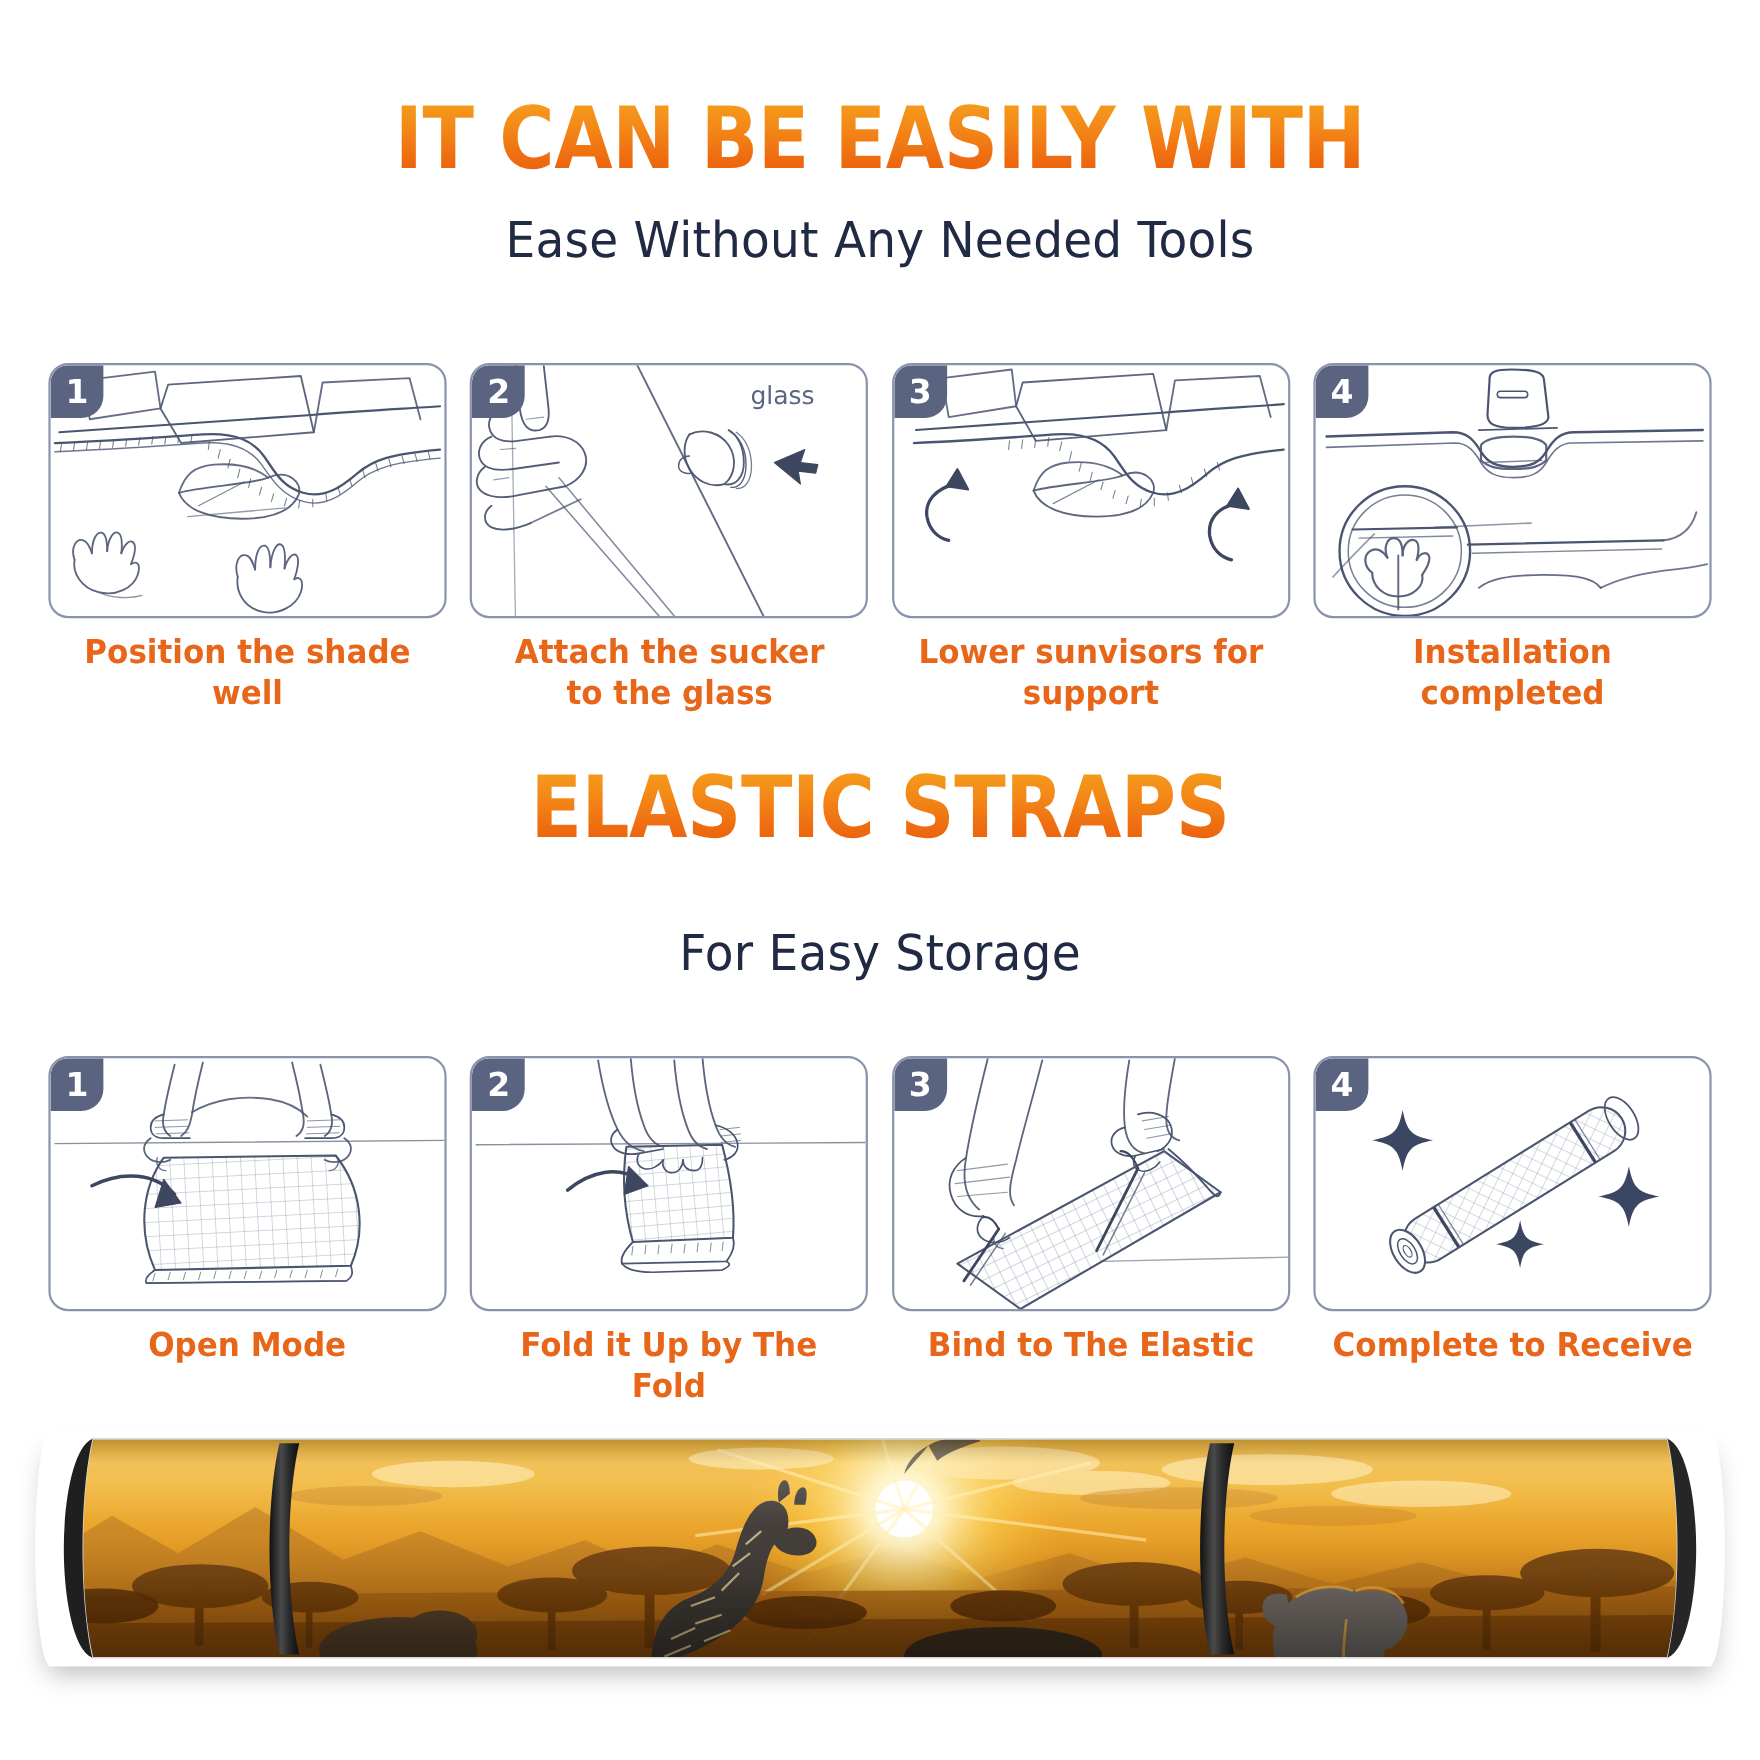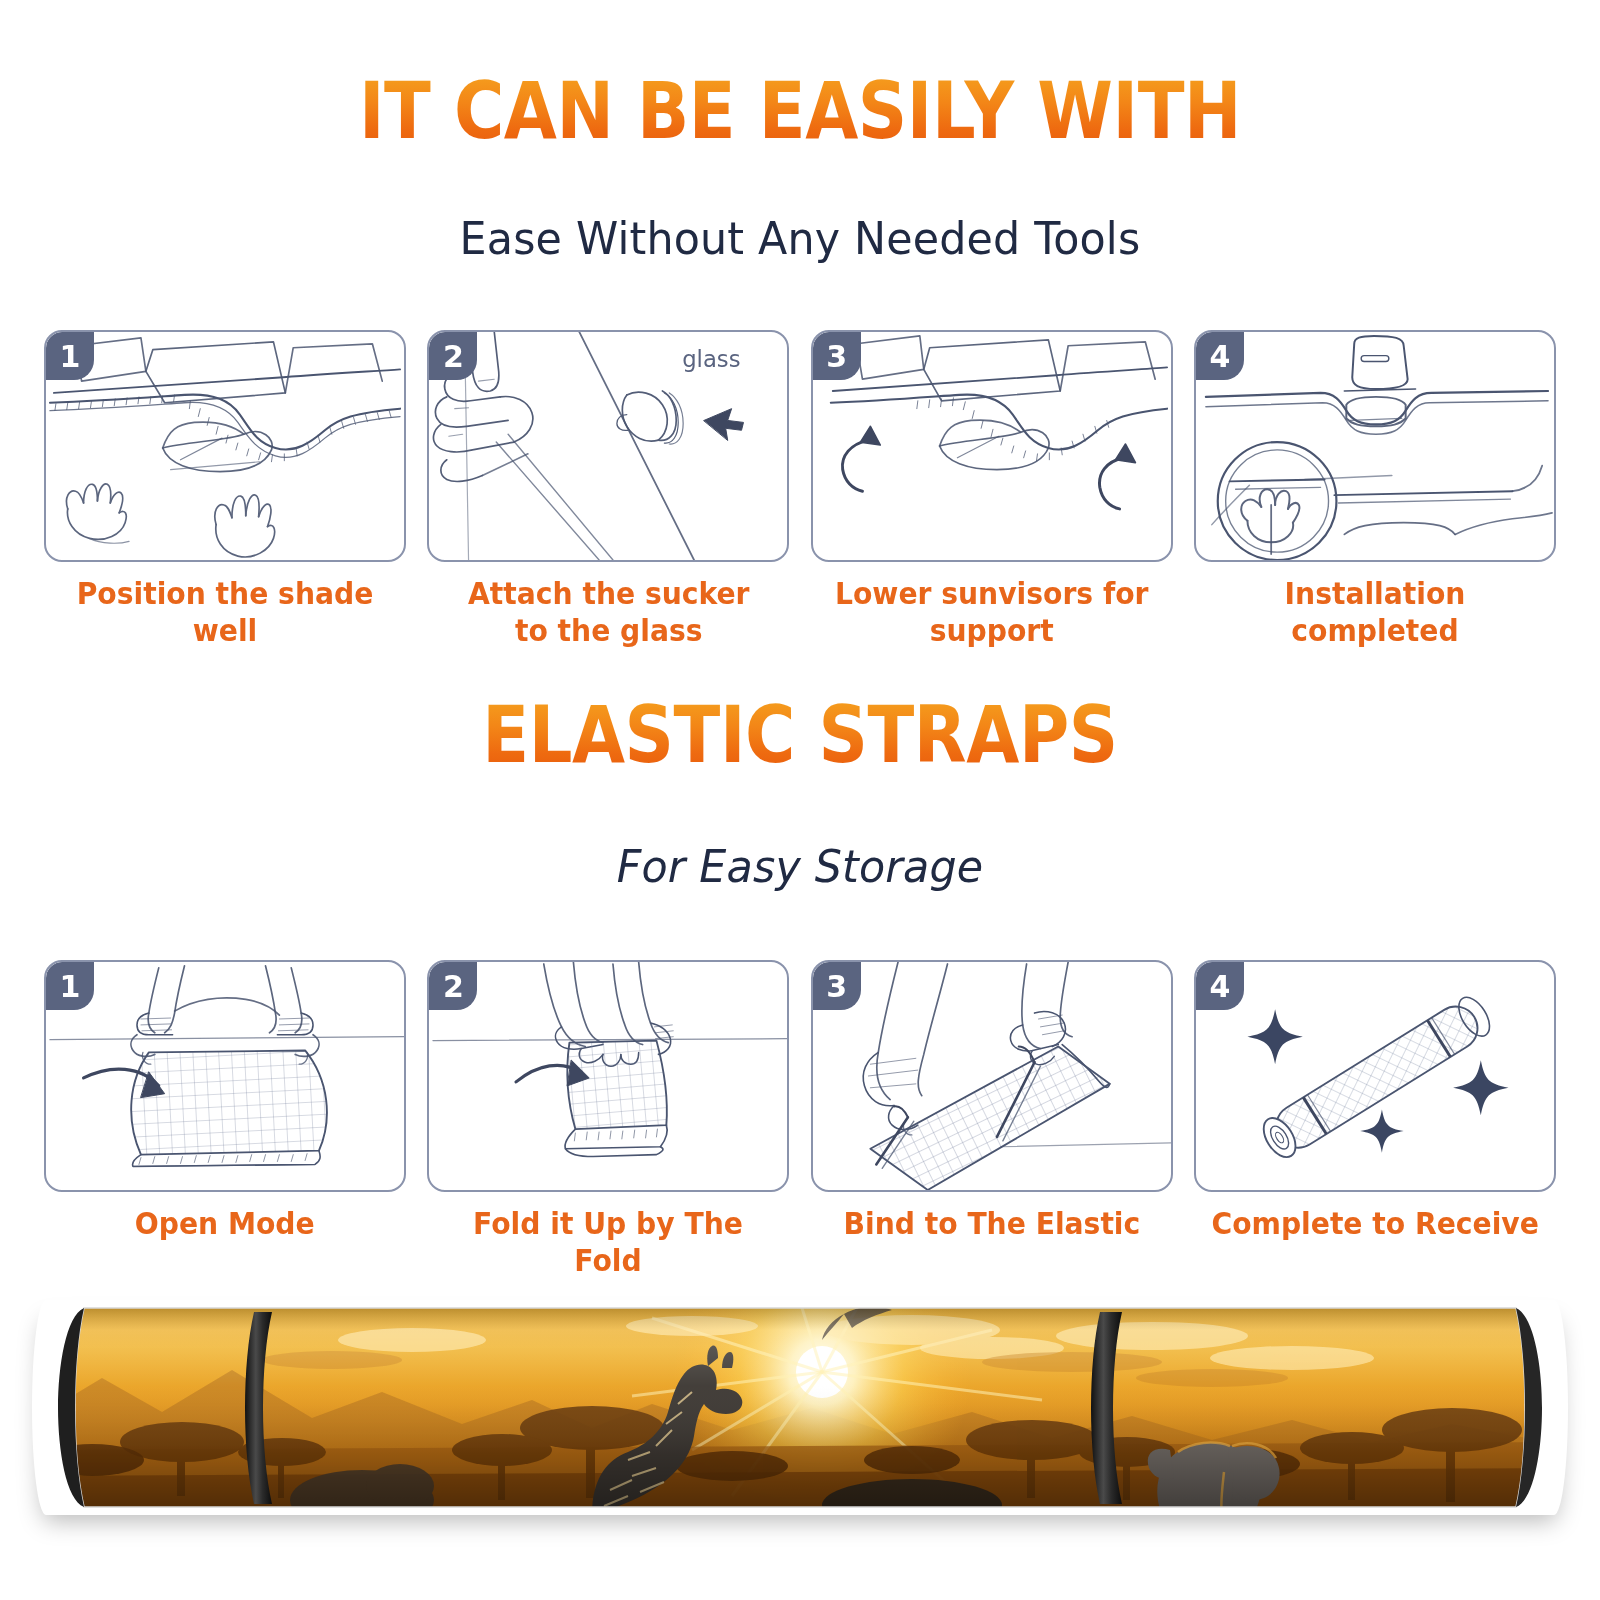--- a/index.html
+++ b/index.html
@@ -122,7 +122,7 @@
 </head>
 <body>
 
-<div class="section-head" style="position:absolute; left:0; top:72px;text-align:center;">
+<div class="section-head" style="position:absolute; left:0; top:88px;text-align:center;">
   <h1 class="title">IT CAN BE EASILY WITH</h1>
 </div>
 <div class="section-head" style="position:absolute; left:0; top:212px;">

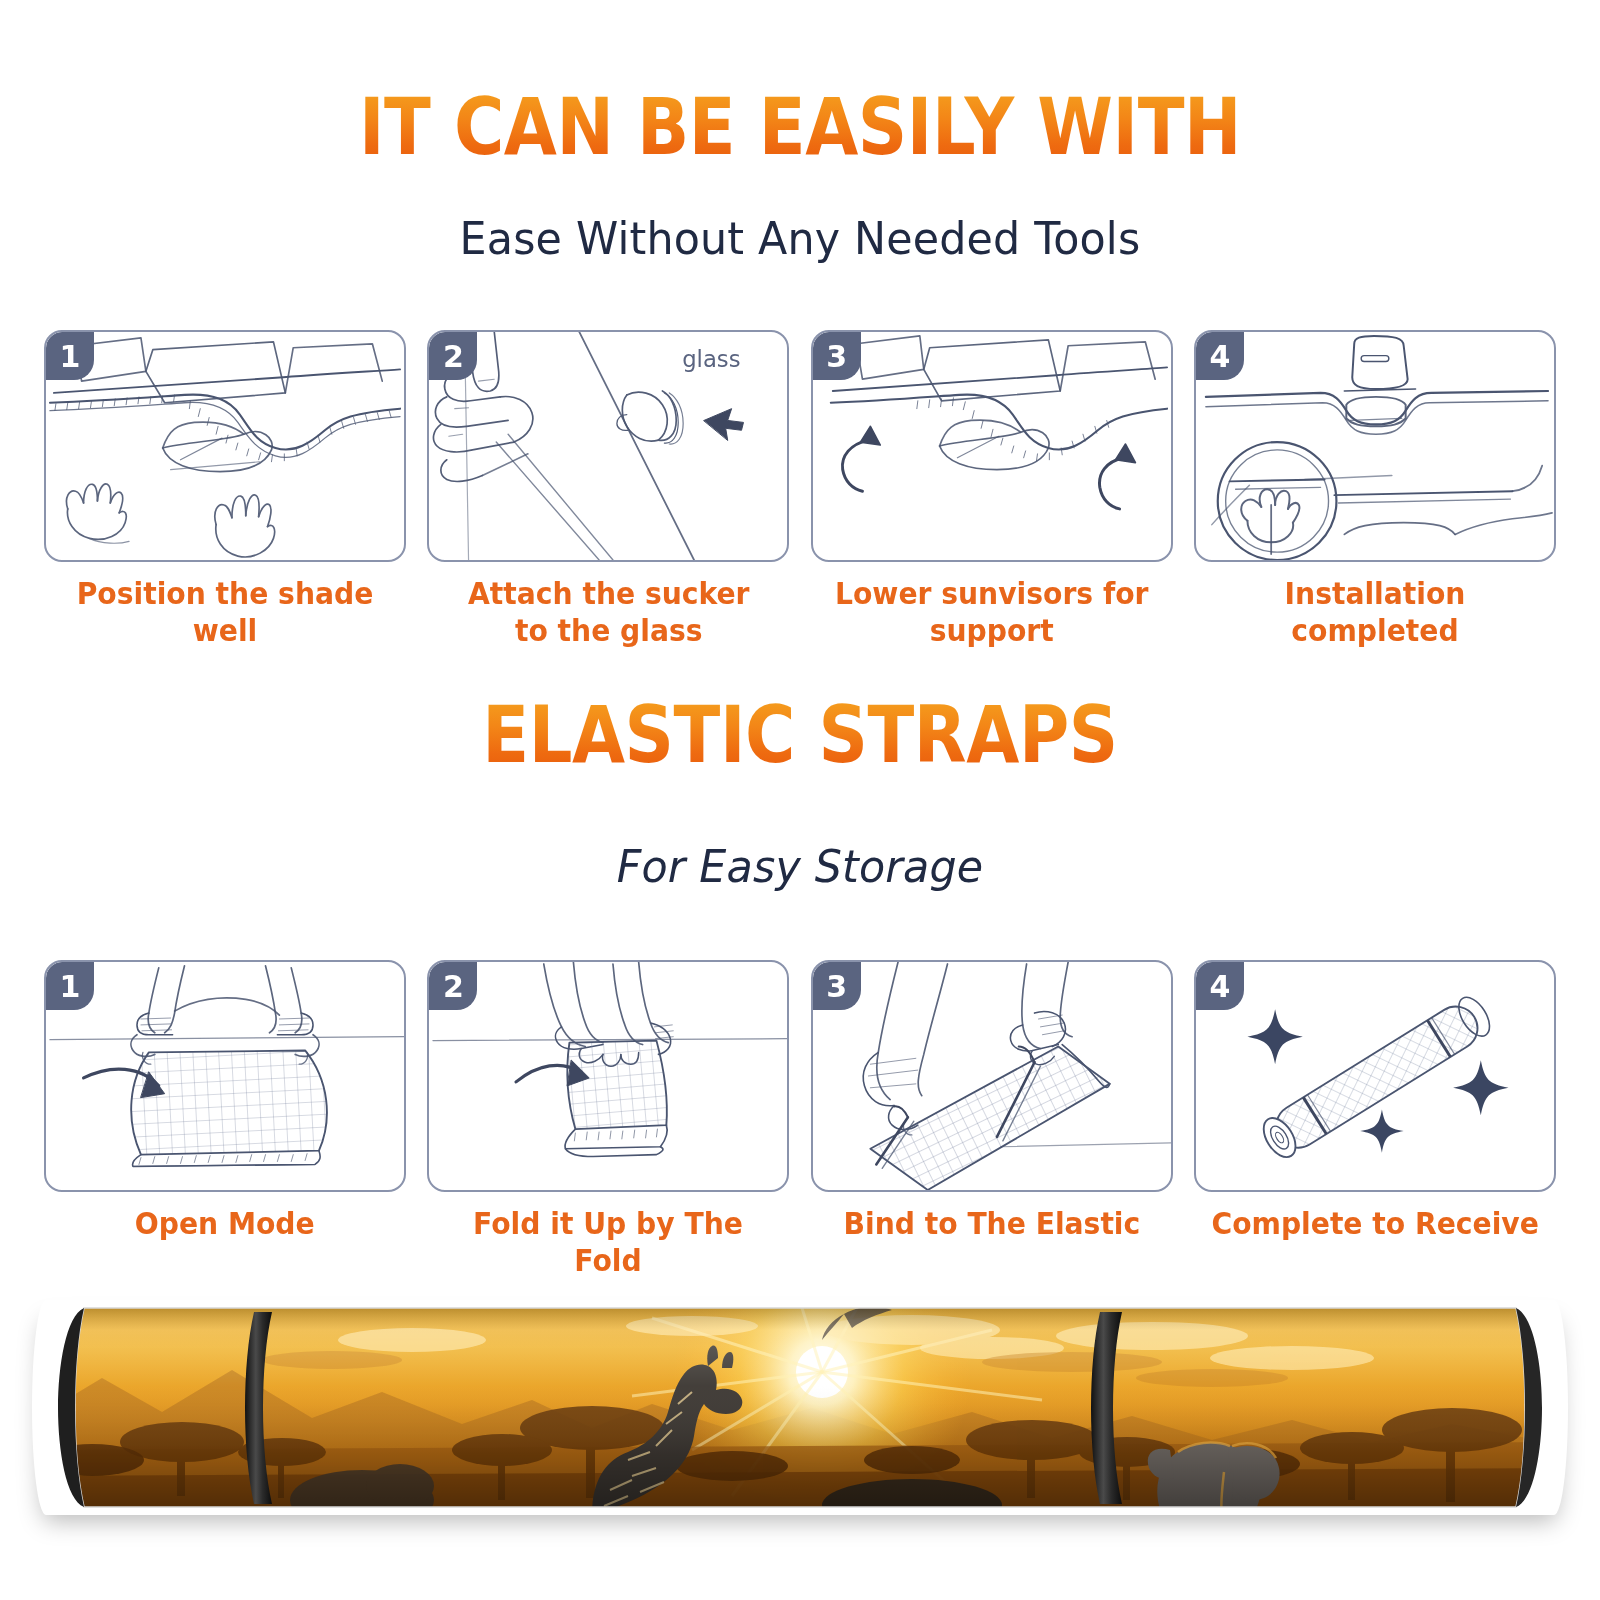--- a/index.html
+++ b/index.html
@@ -125,7 +125,7 @@
 <div class="section-head" style="position:absolute; left:0; top:88px;text-align:center;">
   <h1 class="title">IT CAN BE EASILY WITH</h1>
 </div>
-<div class="section-head" style="position:absolute; left:0; top:212px;">
+<div class="section-head" style="position:absolute; left:0; top:192px;">
   <h2 class="subtitle">Ease Without Any Needed Tools</h2>
 </div>
 

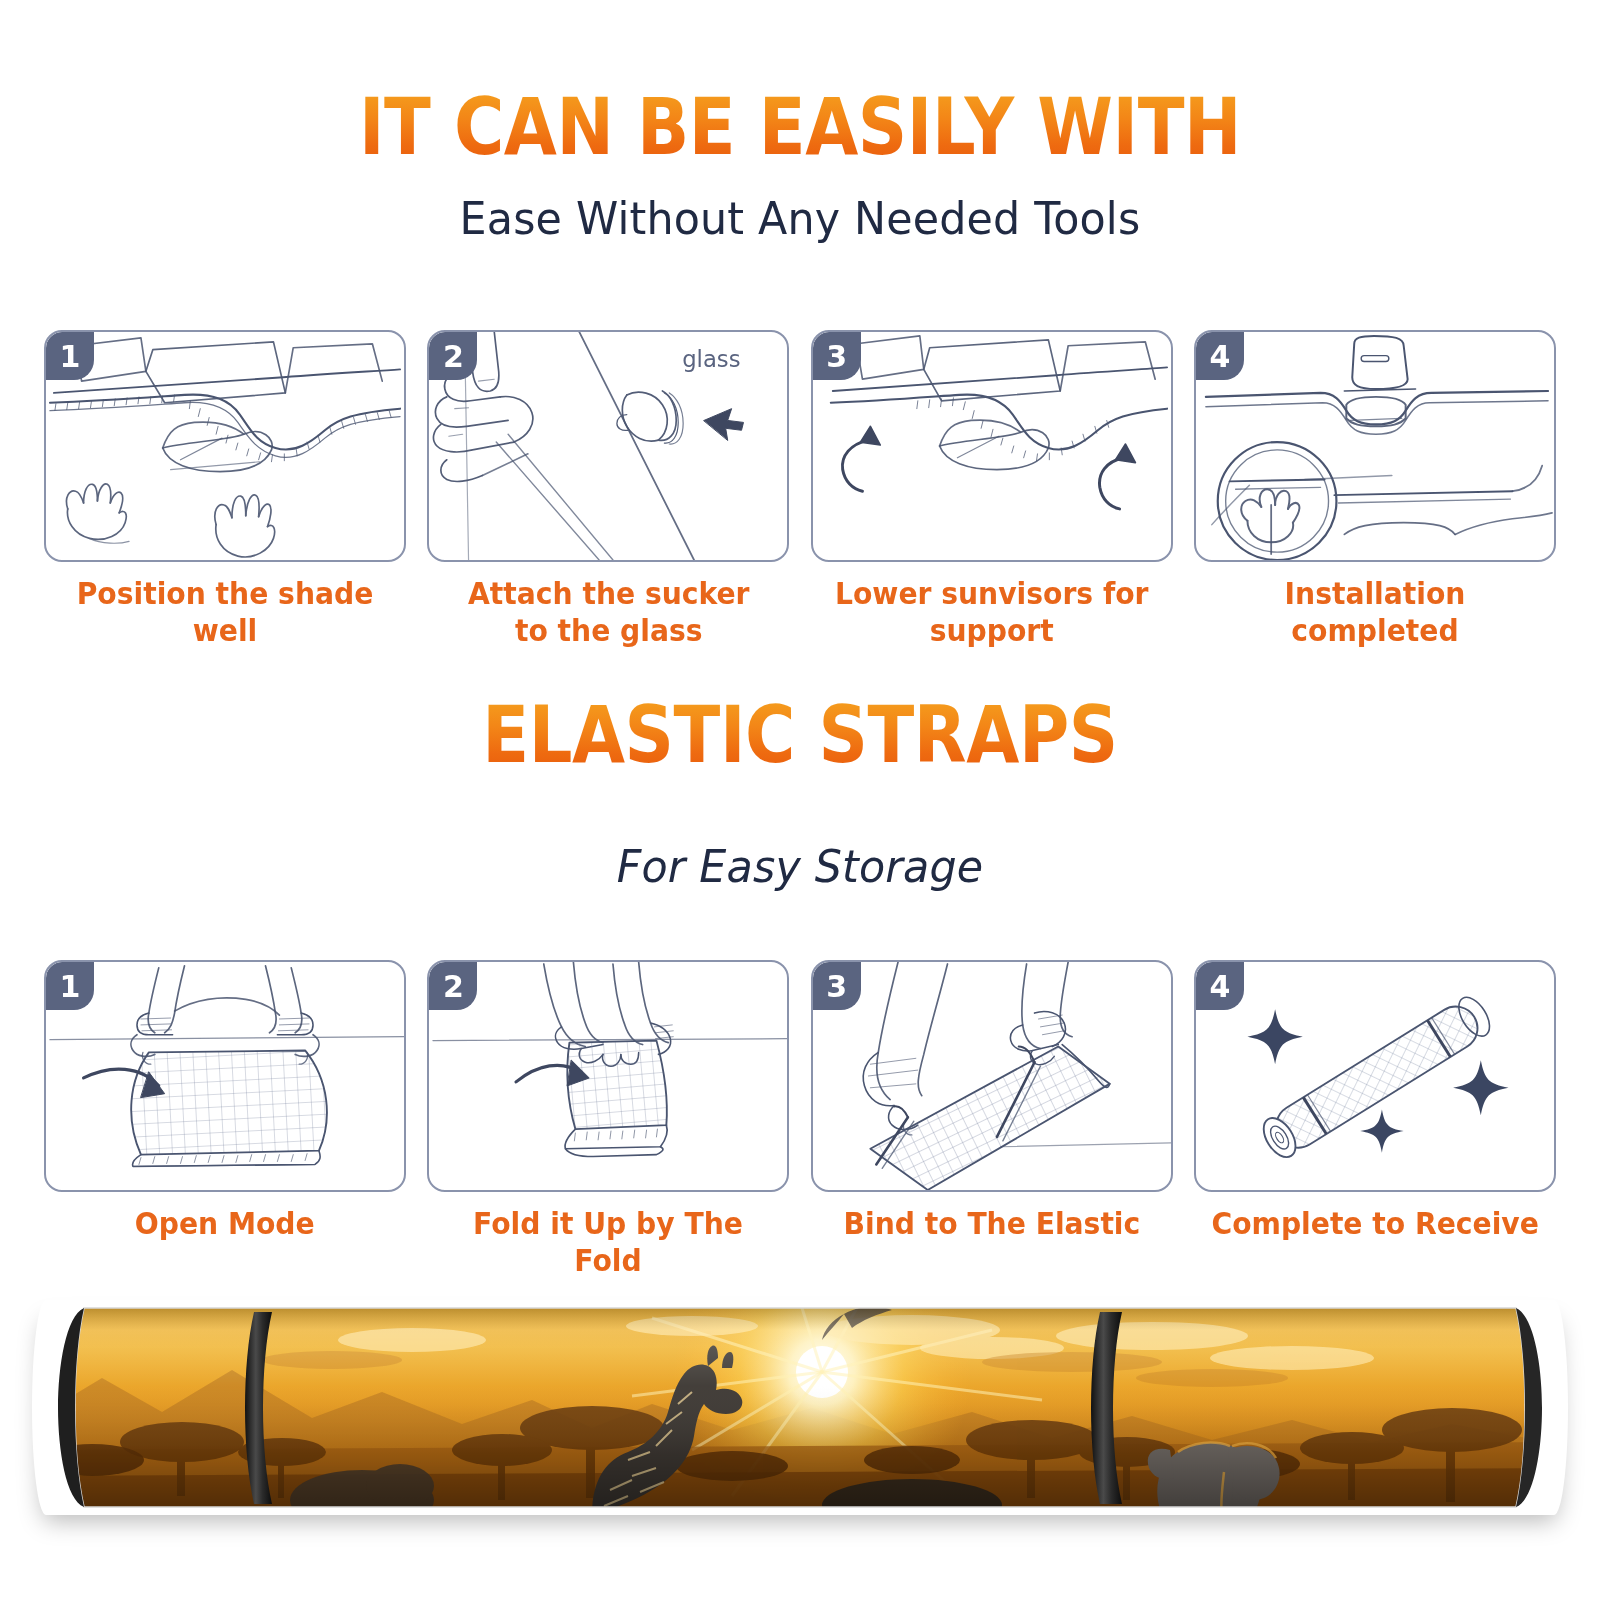--- a/index.html
+++ b/index.html
@@ -296,7 +296,7 @@
 <div class="section-head" style="position:absolute; left:0; top:696px;">
   <h1 class="title">ELASTIC STRAPS</h1>
 </div>
-<div class="section-head" style="position:absolute; left:0; top:840px;font-style:italic;">
+<div class="section-head" style="position:absolute; left:0; top:840px;">
   <h2 class="subtitle">For Easy Storage</h2>
 </div>
 

